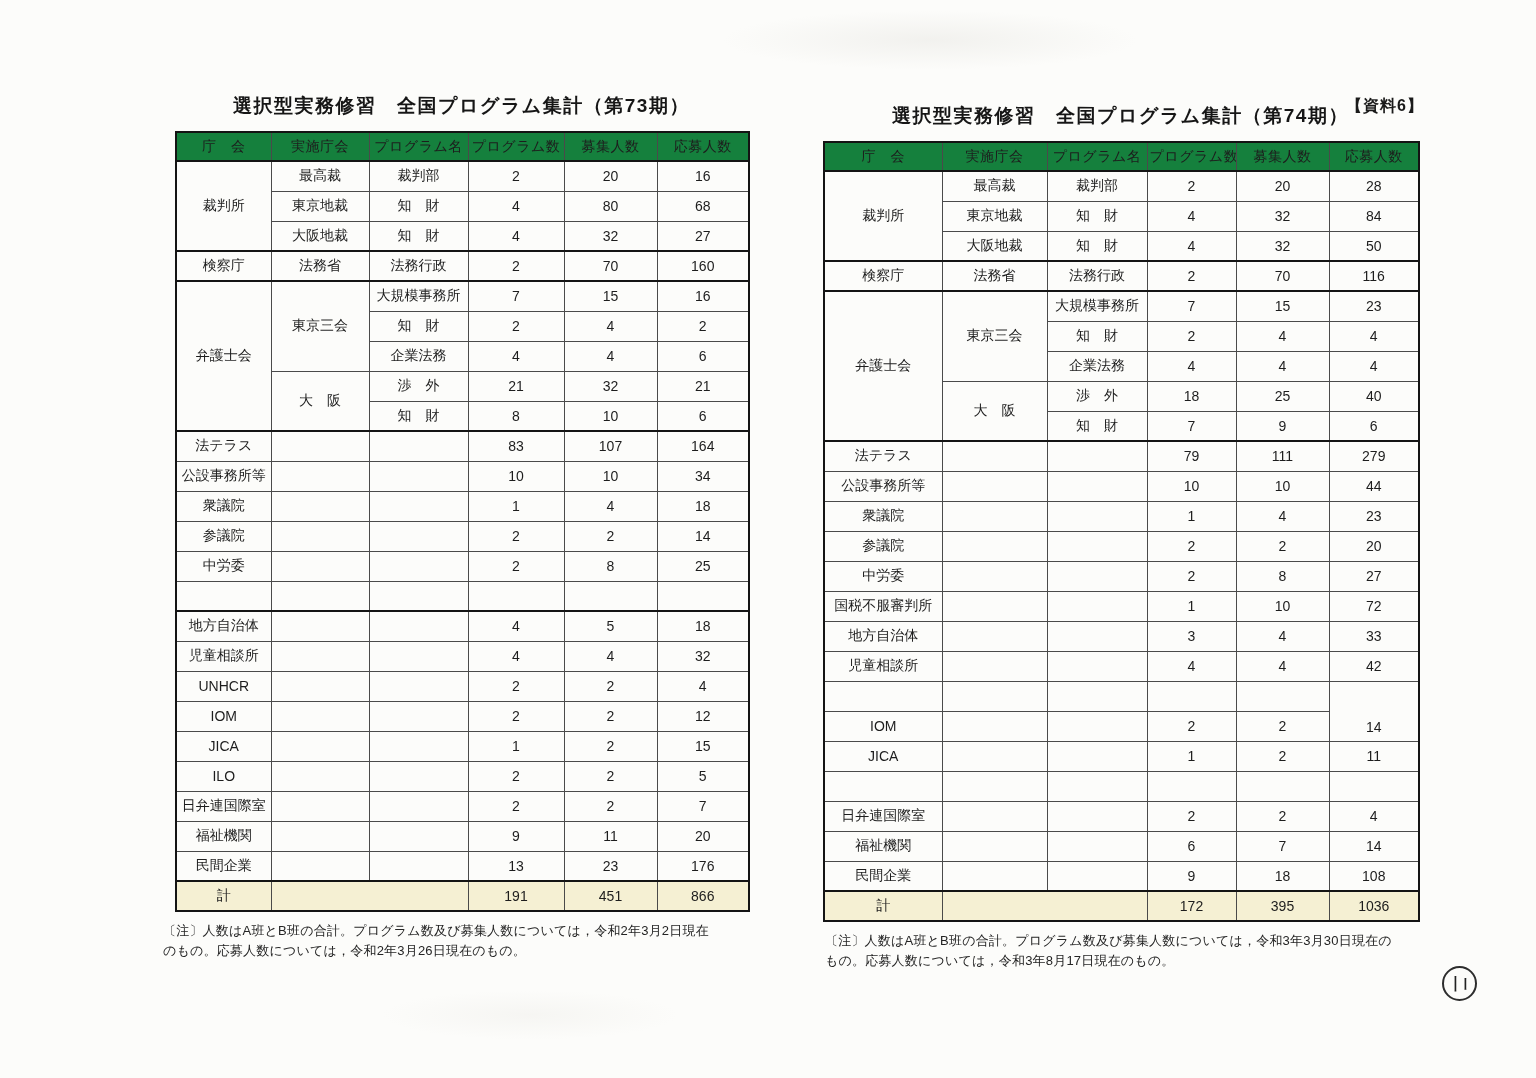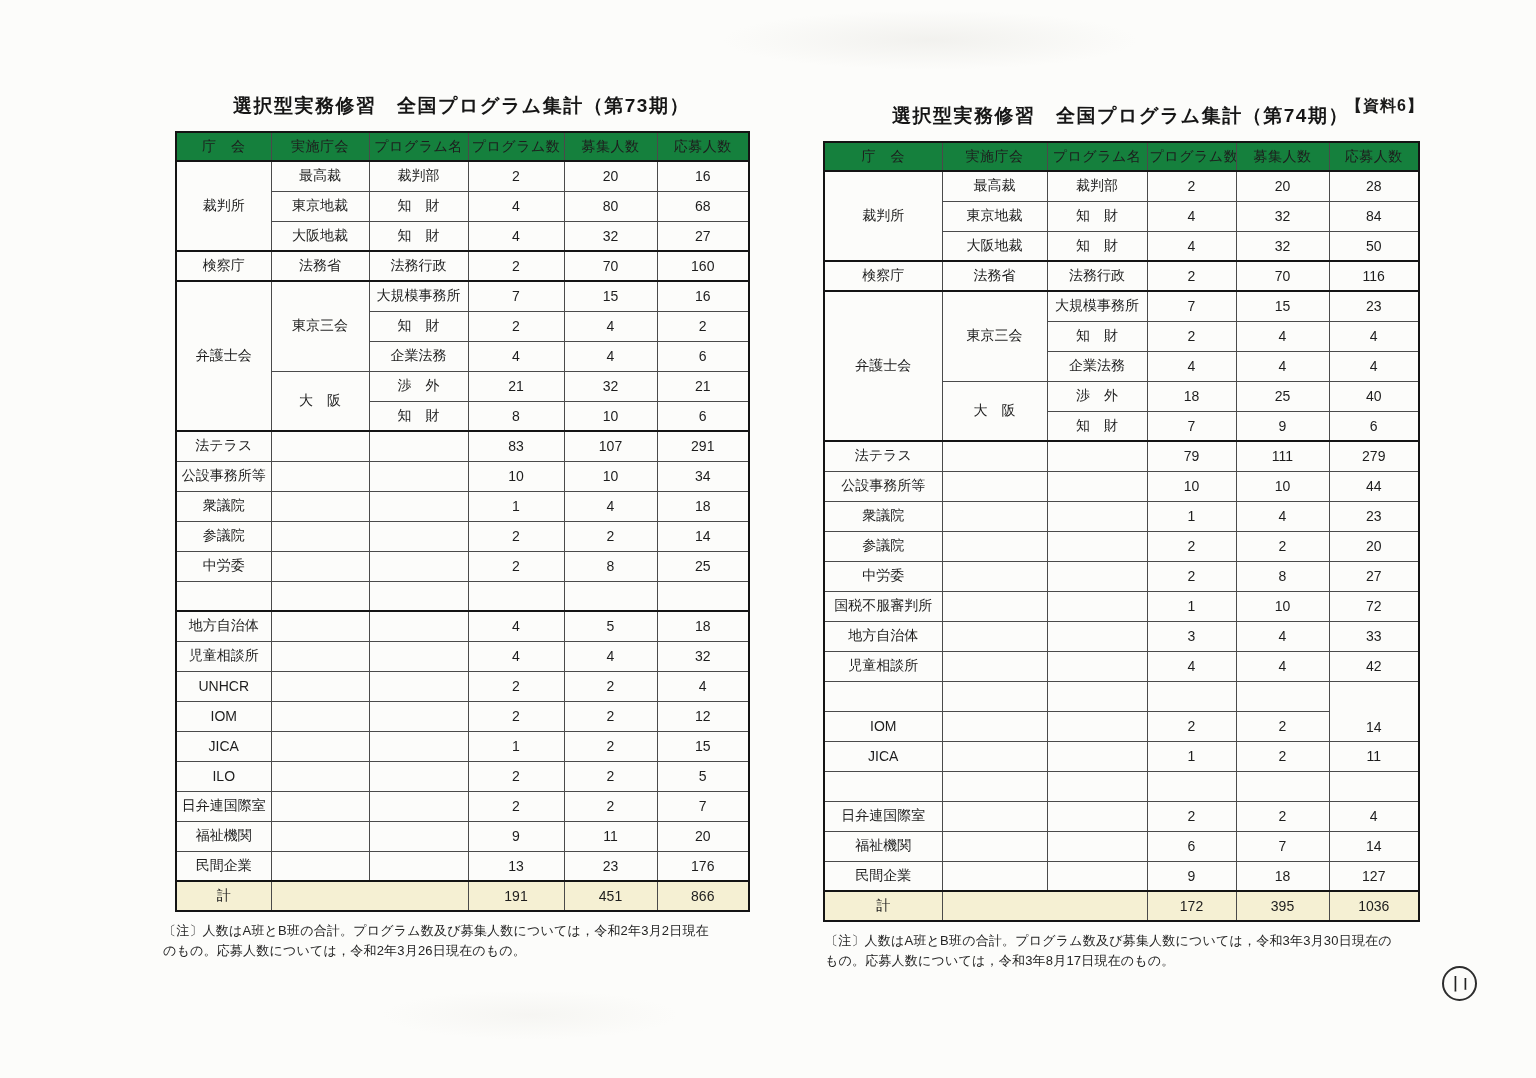--- a/index.html
+++ b/index.html
@@ -171,7 +171,7 @@
           <td></td>
           <td>83</td>
           <td>107</td>
-          <td>291</td>
+          <td>164</td>
         </tr>
         <tr>
           <td>公設事務所等</td>

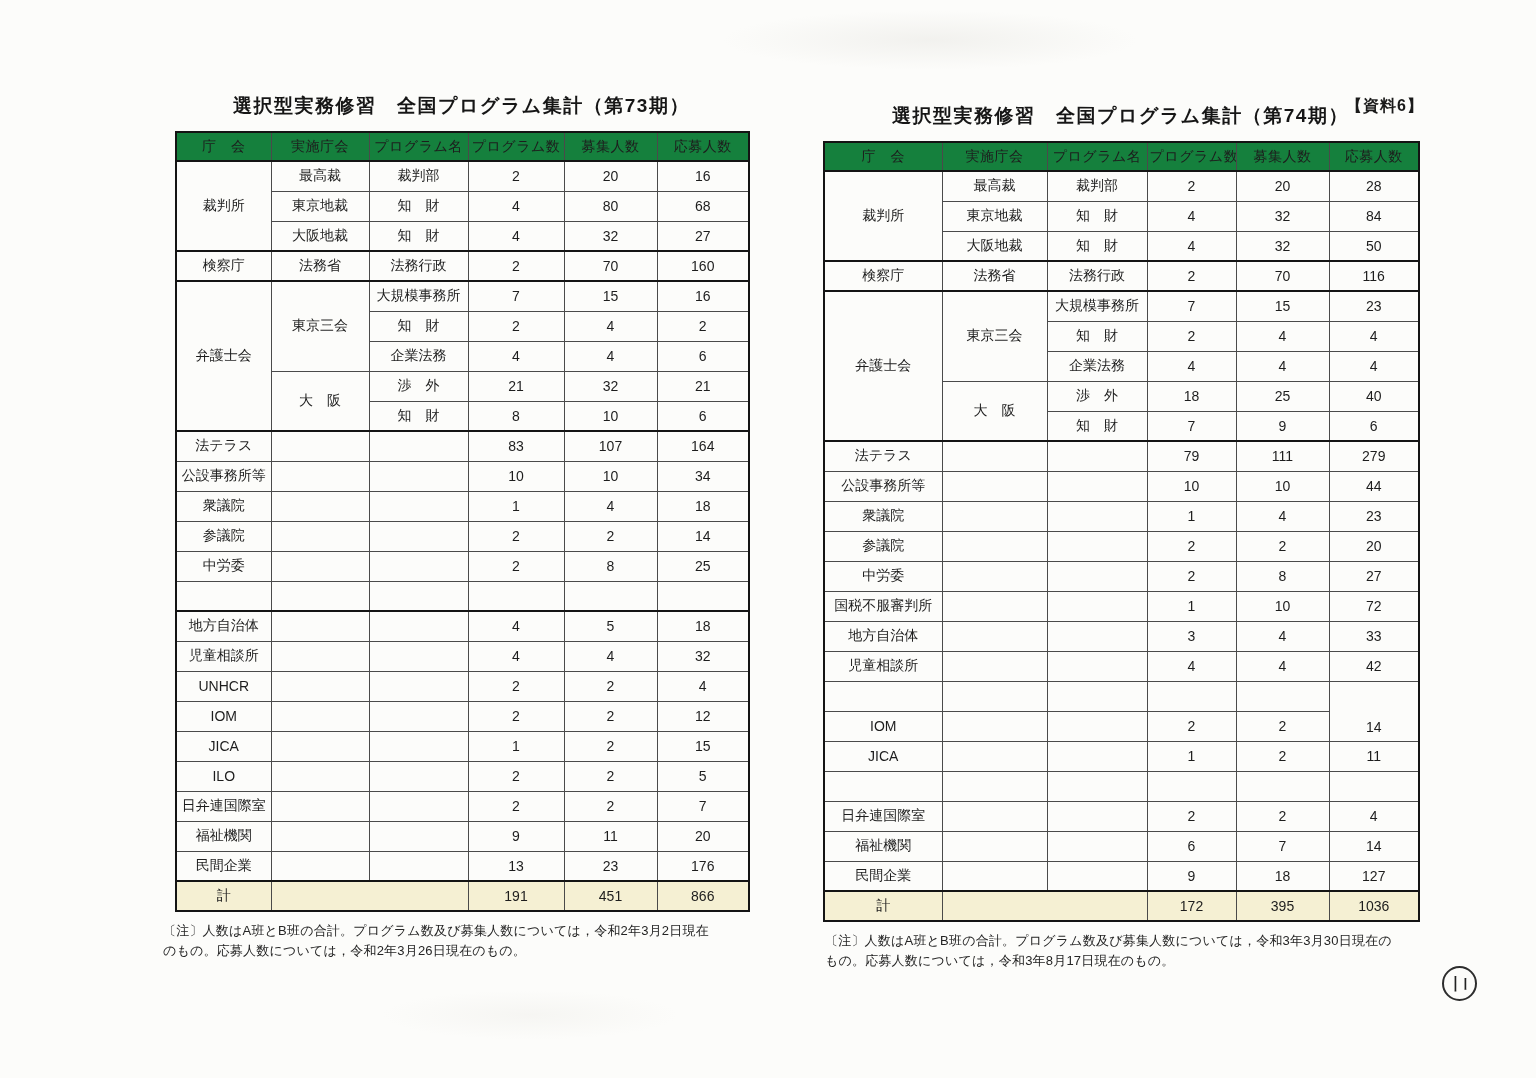--- a/index.html
+++ b/index.html
@@ -499,7 +499,7 @@
           <td></td>
           <td>9</td>
           <td>18</td>
-          <td>127</td>
+          <td>108</td>
         </tr>
         <tr class="total">
           <td>計</td>

